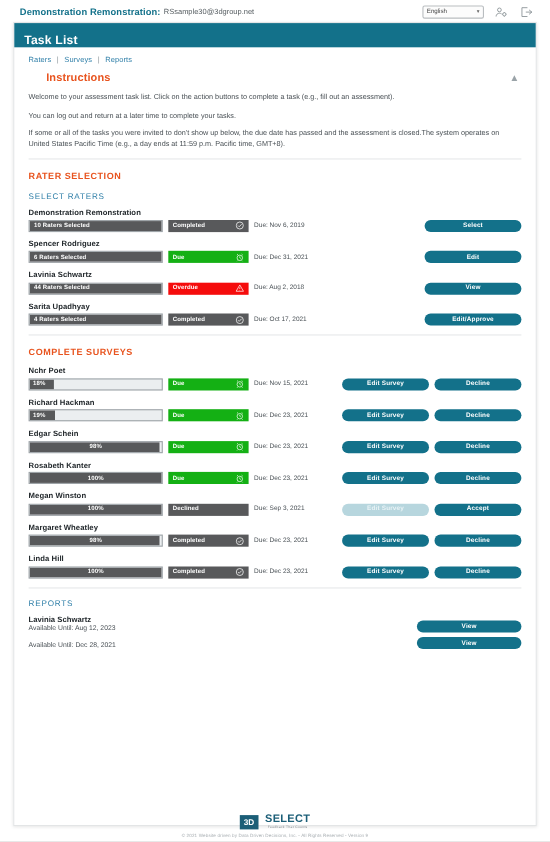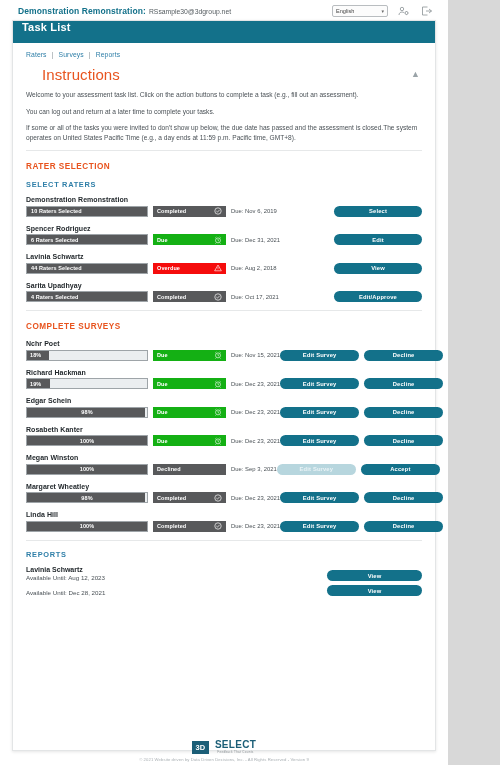--- a/index.html
+++ b/index.html
@@ -11,7 +11,7 @@
   }
   .page {
     position: relative;
-    width: 448px; height: 765px;
+    width: 500px; height: 765px;
     background: #ffffff;
     overflow: hidden;
   }

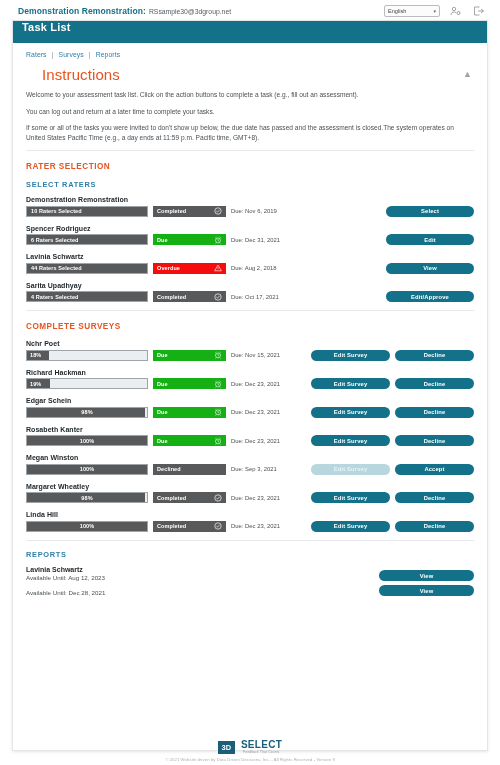--- a/index.html
+++ b/index.html
@@ -72,7 +72,7 @@
     height: 22px;
     background: #13718a;
     display: flex;
-    align-items: flex-start;
+    align-items: flex-end;
     padding-left: 9px;
   }
   .card-header h1 {

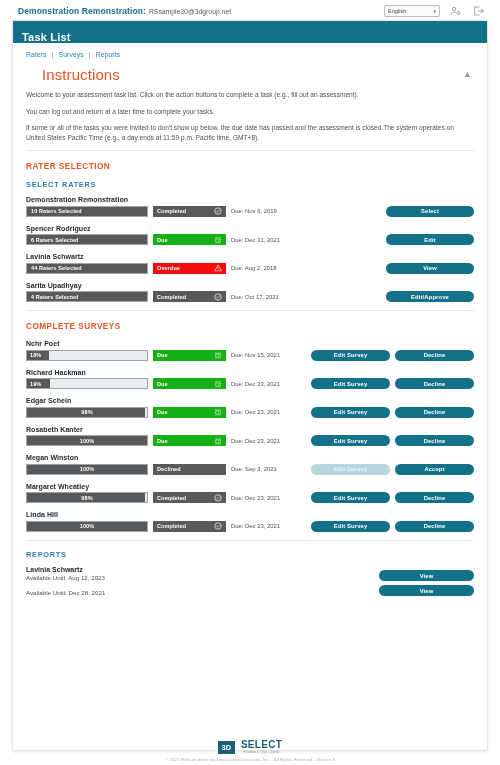--- a/index.html
+++ b/index.html
@@ -96,8 +96,8 @@
 
   
   h2.section-orange {
-    font-size: 15px;
-    font-weight: normal;
+    font-size: 10px;
+    font-weight: bold;
     color: #e8541f;
     letter-spacing: .1px;
     padding-left: 16px;

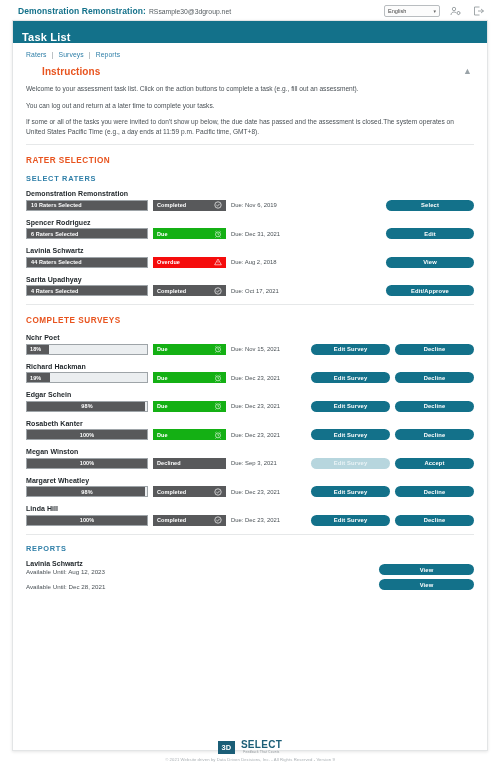--- a/index.html
+++ b/index.html
@@ -111,7 +111,7 @@
   }
   h4.sub-caps {
     font-size: 7.4px;
-    font-weight: bold;
+    font-weight: normal;
     color: #2f7fa8;
     letter-spacing: .7px;
     text-transform: uppercase;

